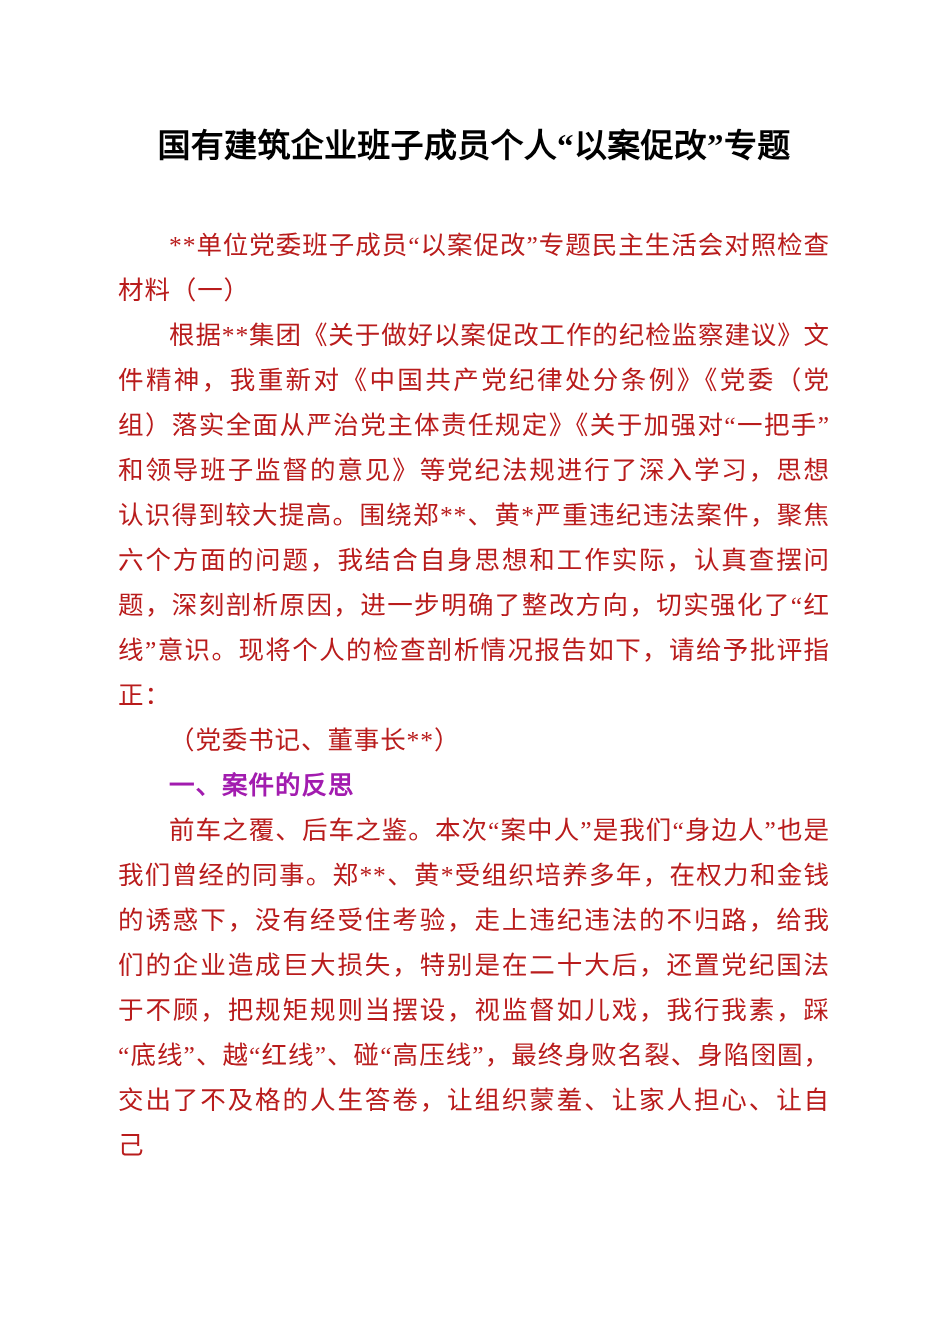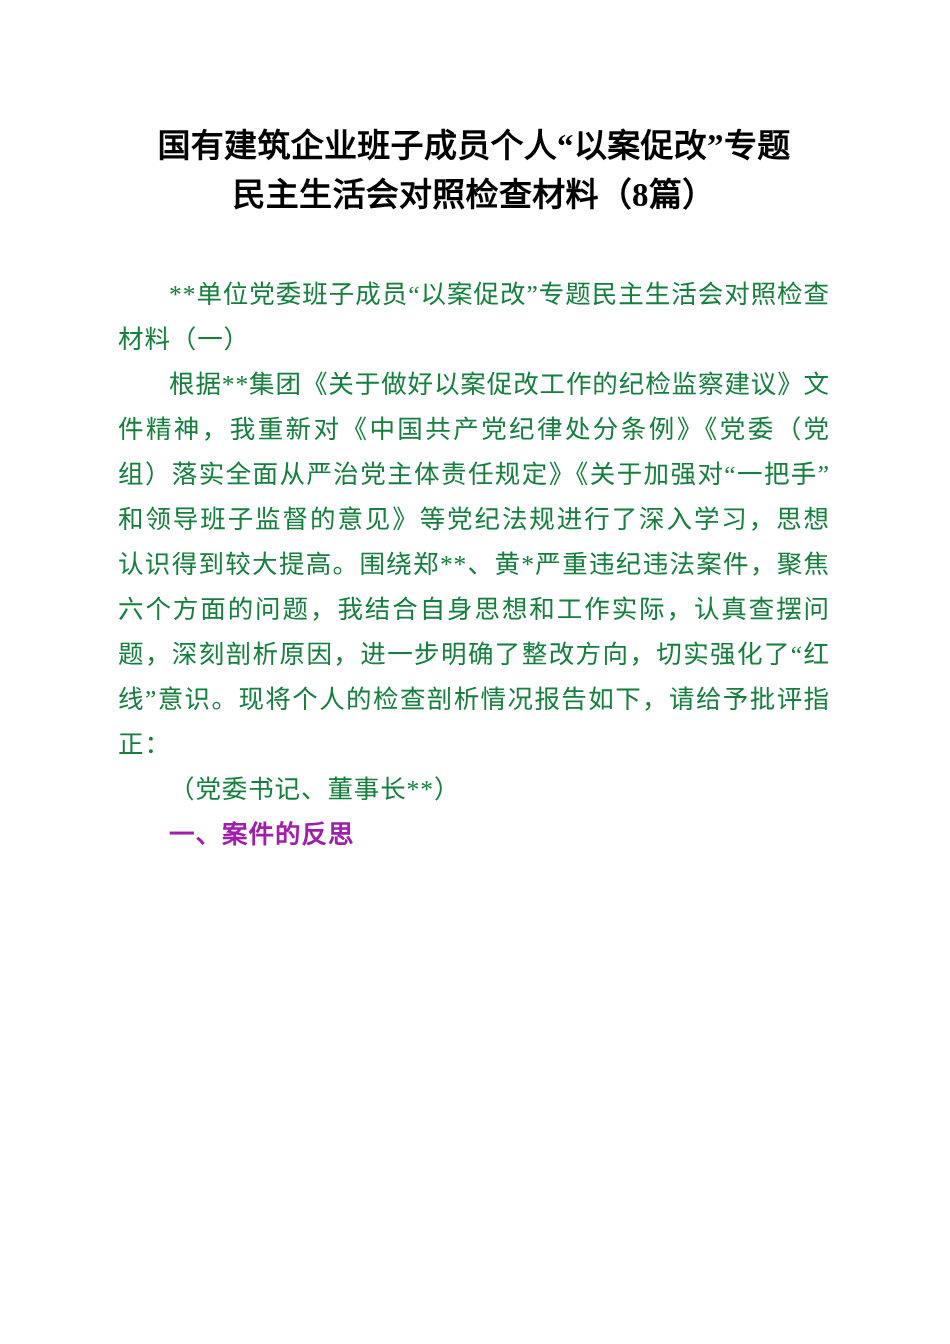--- a/index.html
+++ b/index.html
@@ -89,7 +89,6 @@
 
     <h1 class="doc-title">
       <span>国有建筑企业班子成员个人“以案促改”专题</span><br>
-      <span>民主生活会对照检查材料（8篇）</span>
     </h1>
 
     <p class="para para-first">**单位党委班子成员“以案促改”专题民主生活会对照检查材料（一）</p>

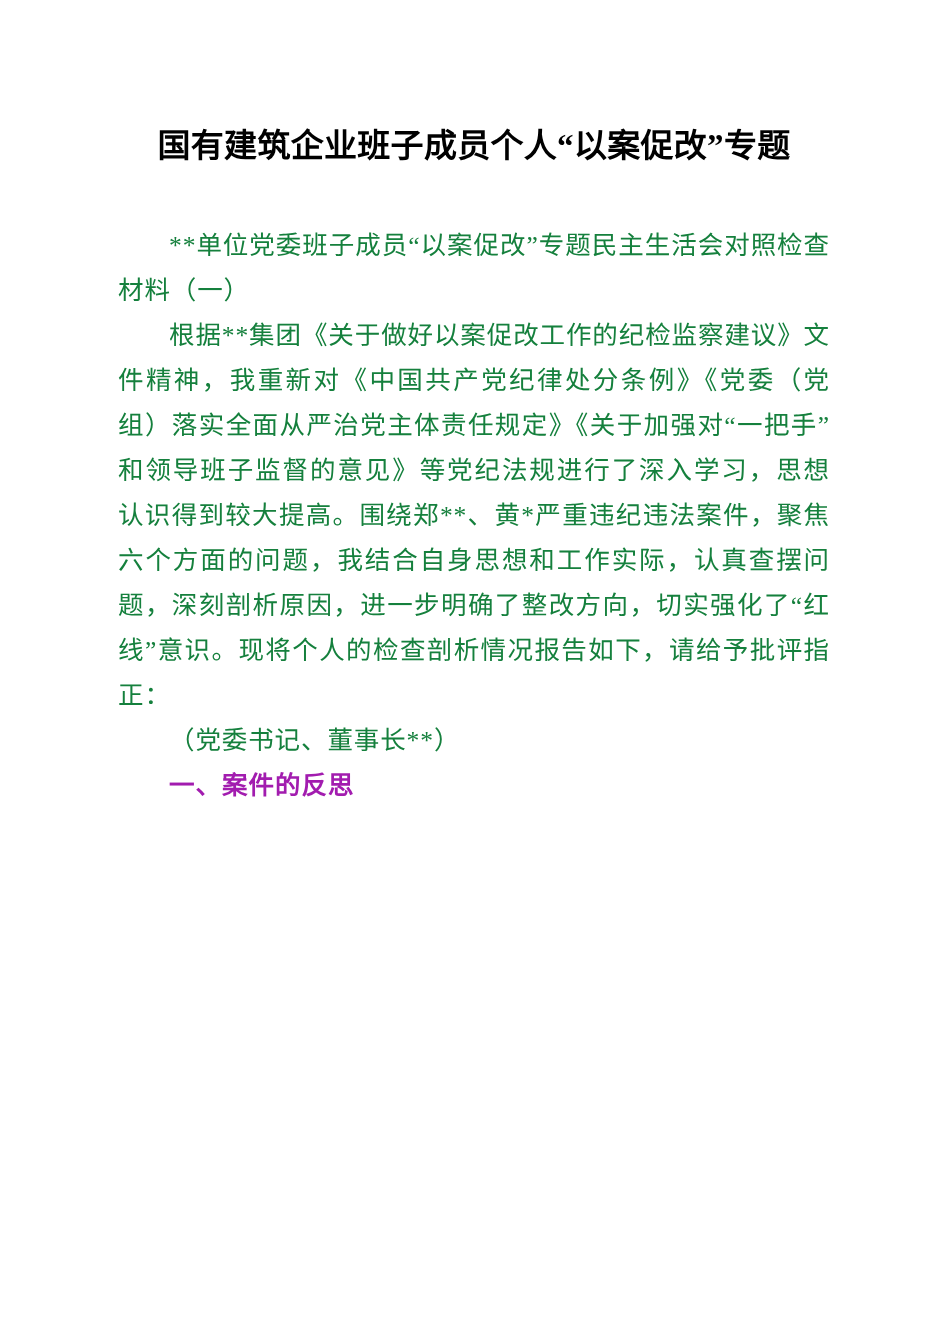--- a/index.html
+++ b/index.html
@@ -59,7 +59,7 @@
     text-justify: inter-ideograph;
     text-indent: 2em;
     letter-spacing: 0.9px;
-    color: #15803d;
+    color: #b91c1c;
     word-break: break-all;
   }
 

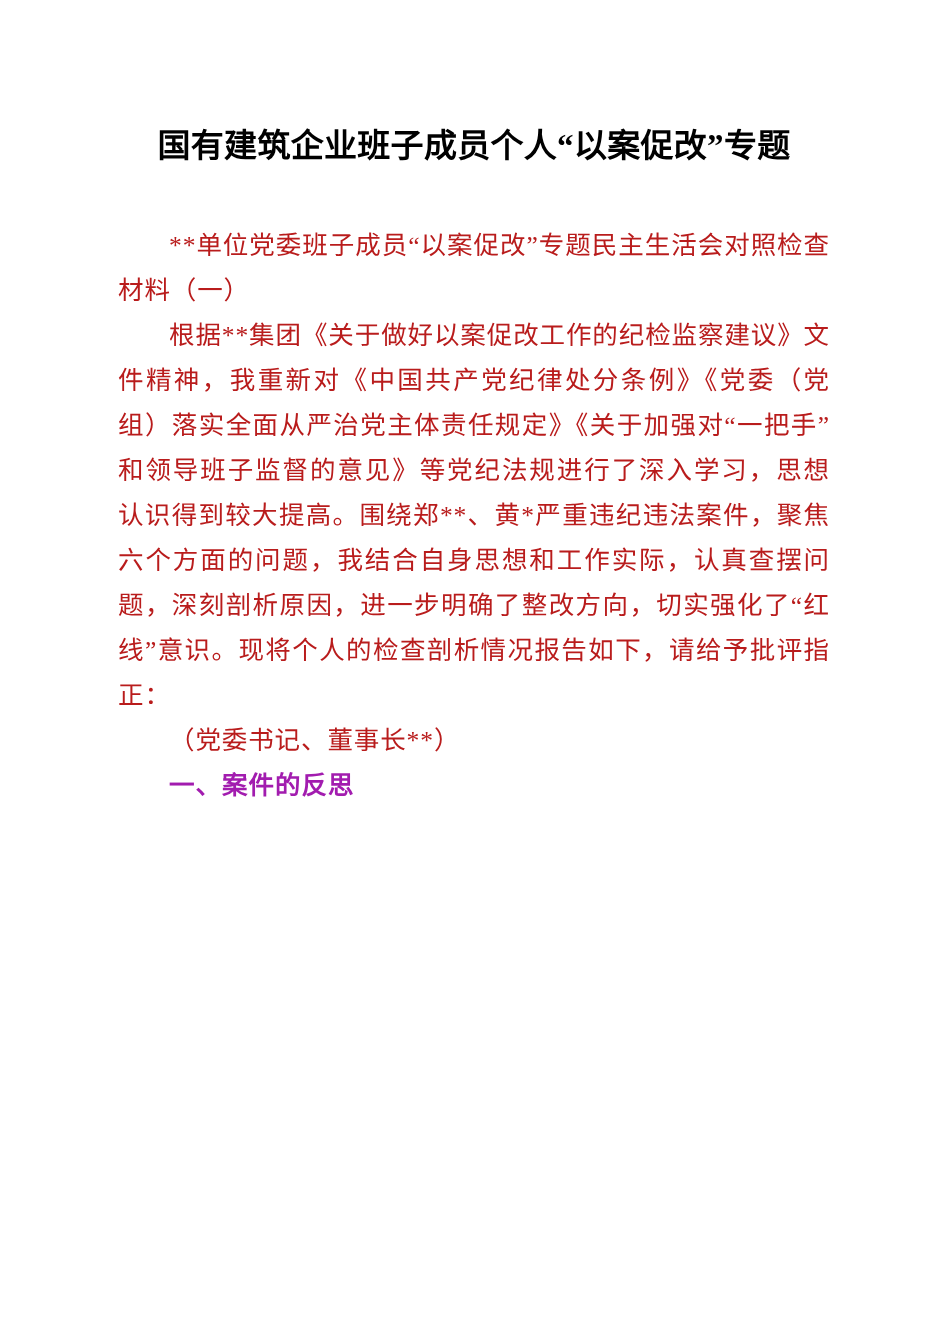--- a/index.html
+++ b/index.html
@@ -99,6 +99,7 @@
 
     <h2 class="section-heading">一、案件的反思</h2>
 
+    <p class="para">前车之覆、后车之鉴。本次“案中人”是我们“身边人”也是我们曾经的同事。郑**、黄*受组织培养多年，在权力和金钱的诱惑下，没有经受住考验，走上违纪违法的不归路，给我们的企业造成巨大损失，特别是在二十大后，还置党纪国法于不顾，把规矩规则当摆设，视监督如儿戏，我行我素，踩“底线”、越“红线”、碰“高压线”，最终身败名裂、身陷囹圄，交出了不及格的人生答卷，让组织蒙羞、让家人担心、让自己</p>
 
   </div>
 </div>

